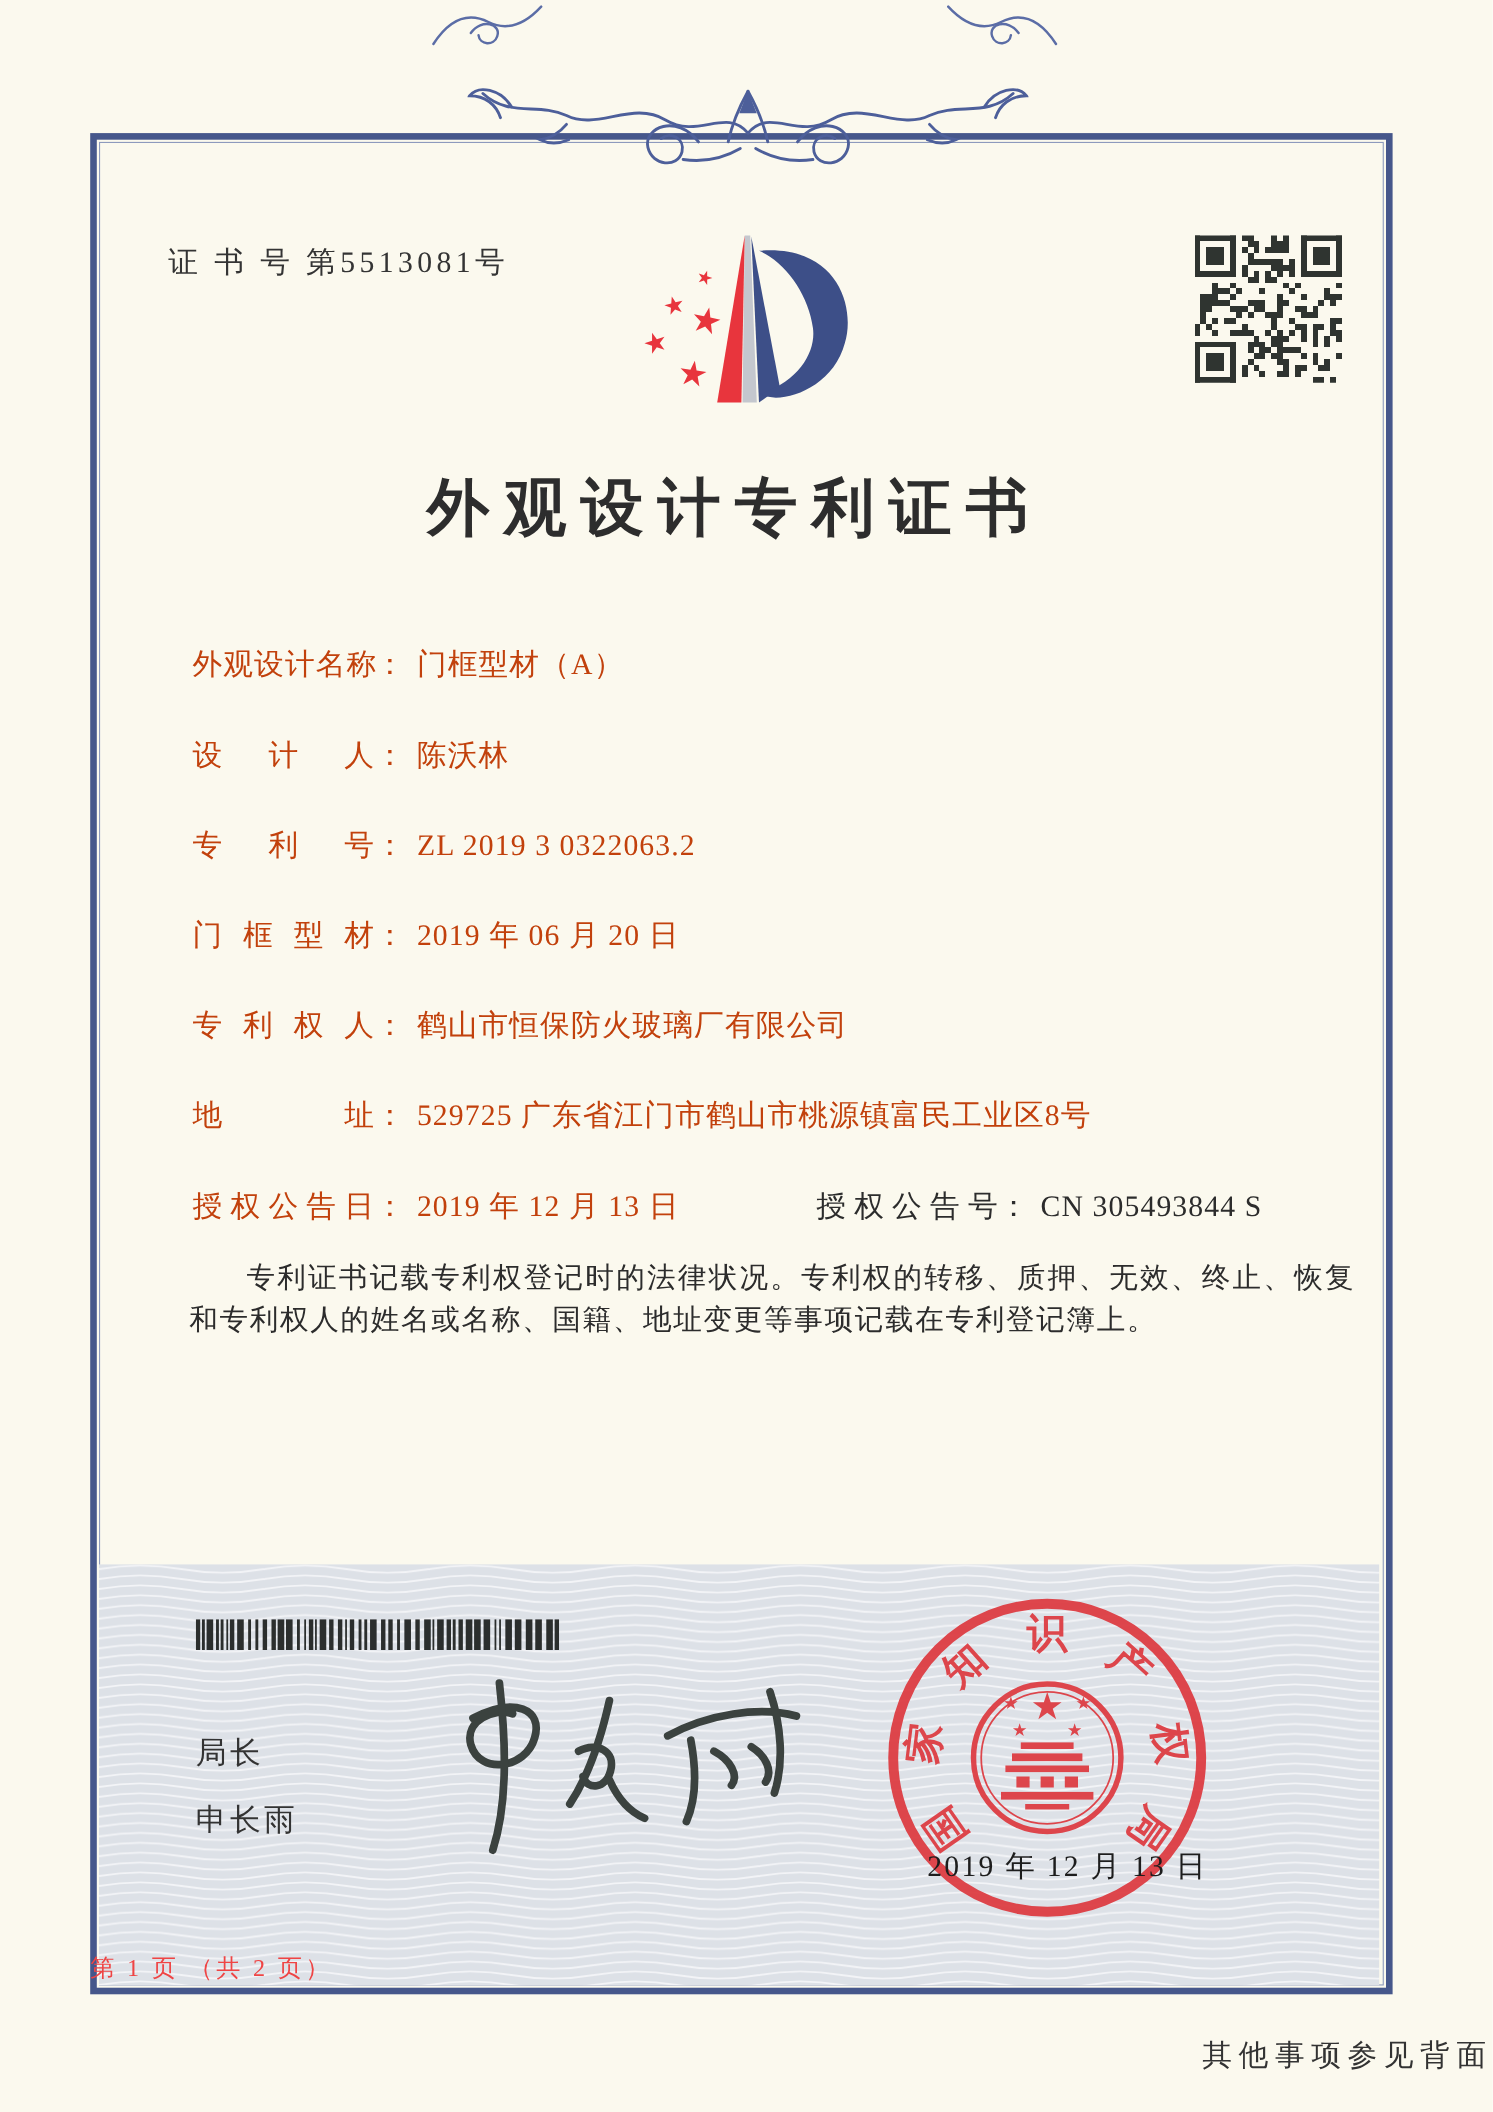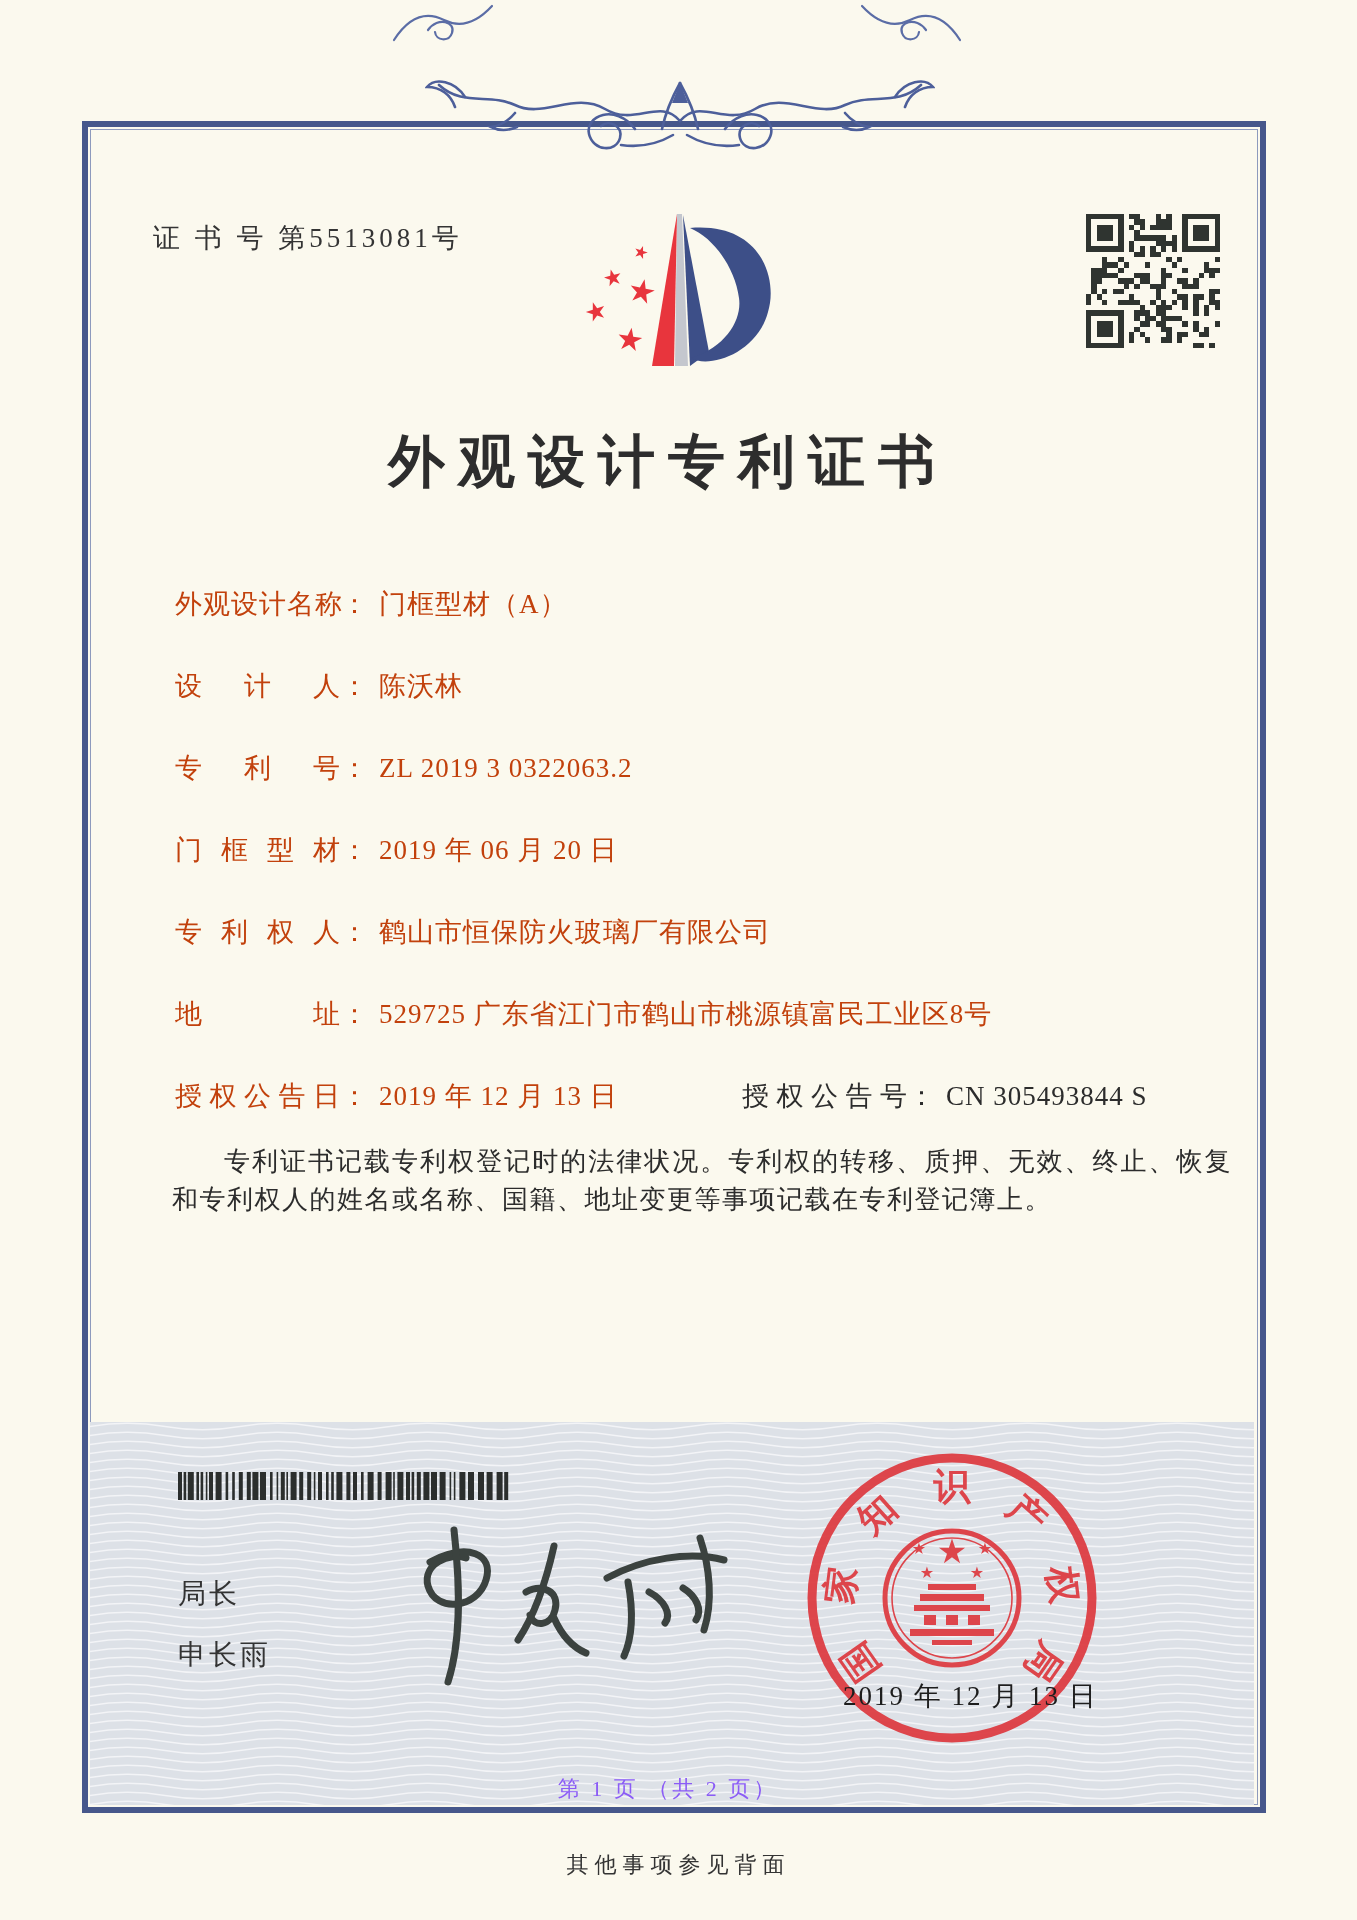--- a/index.html
+++ b/index.html
@@ -36,8 +36,8 @@
   
   .signer{left:178px;font-size:28px;letter-spacing:3px;color:#333;z-index:6;}
   
-  .page-ind{left:82px;top:1774px;width:1172px;text-align:center;font-size:22px;
-    letter-spacing:3px;color:#8b5cf6;z-index:6;}
+  .page-ind{left:82px;top:1774px;width:1172px;font-size:22px;
+    letter-spacing:3px;color:#ef4444;z-index:6;}
   .back-note{left:0;top:1850px;width:1357px;text-align:center;font-size:22px;
     letter-spacing:6px;color:#333;z-index:5;}
   .seal-date{left:843px;top:1678px;font-size:27px;letter-spacing:2px;color:#1d1d1d;z-index:8;white-space:nowrap;}

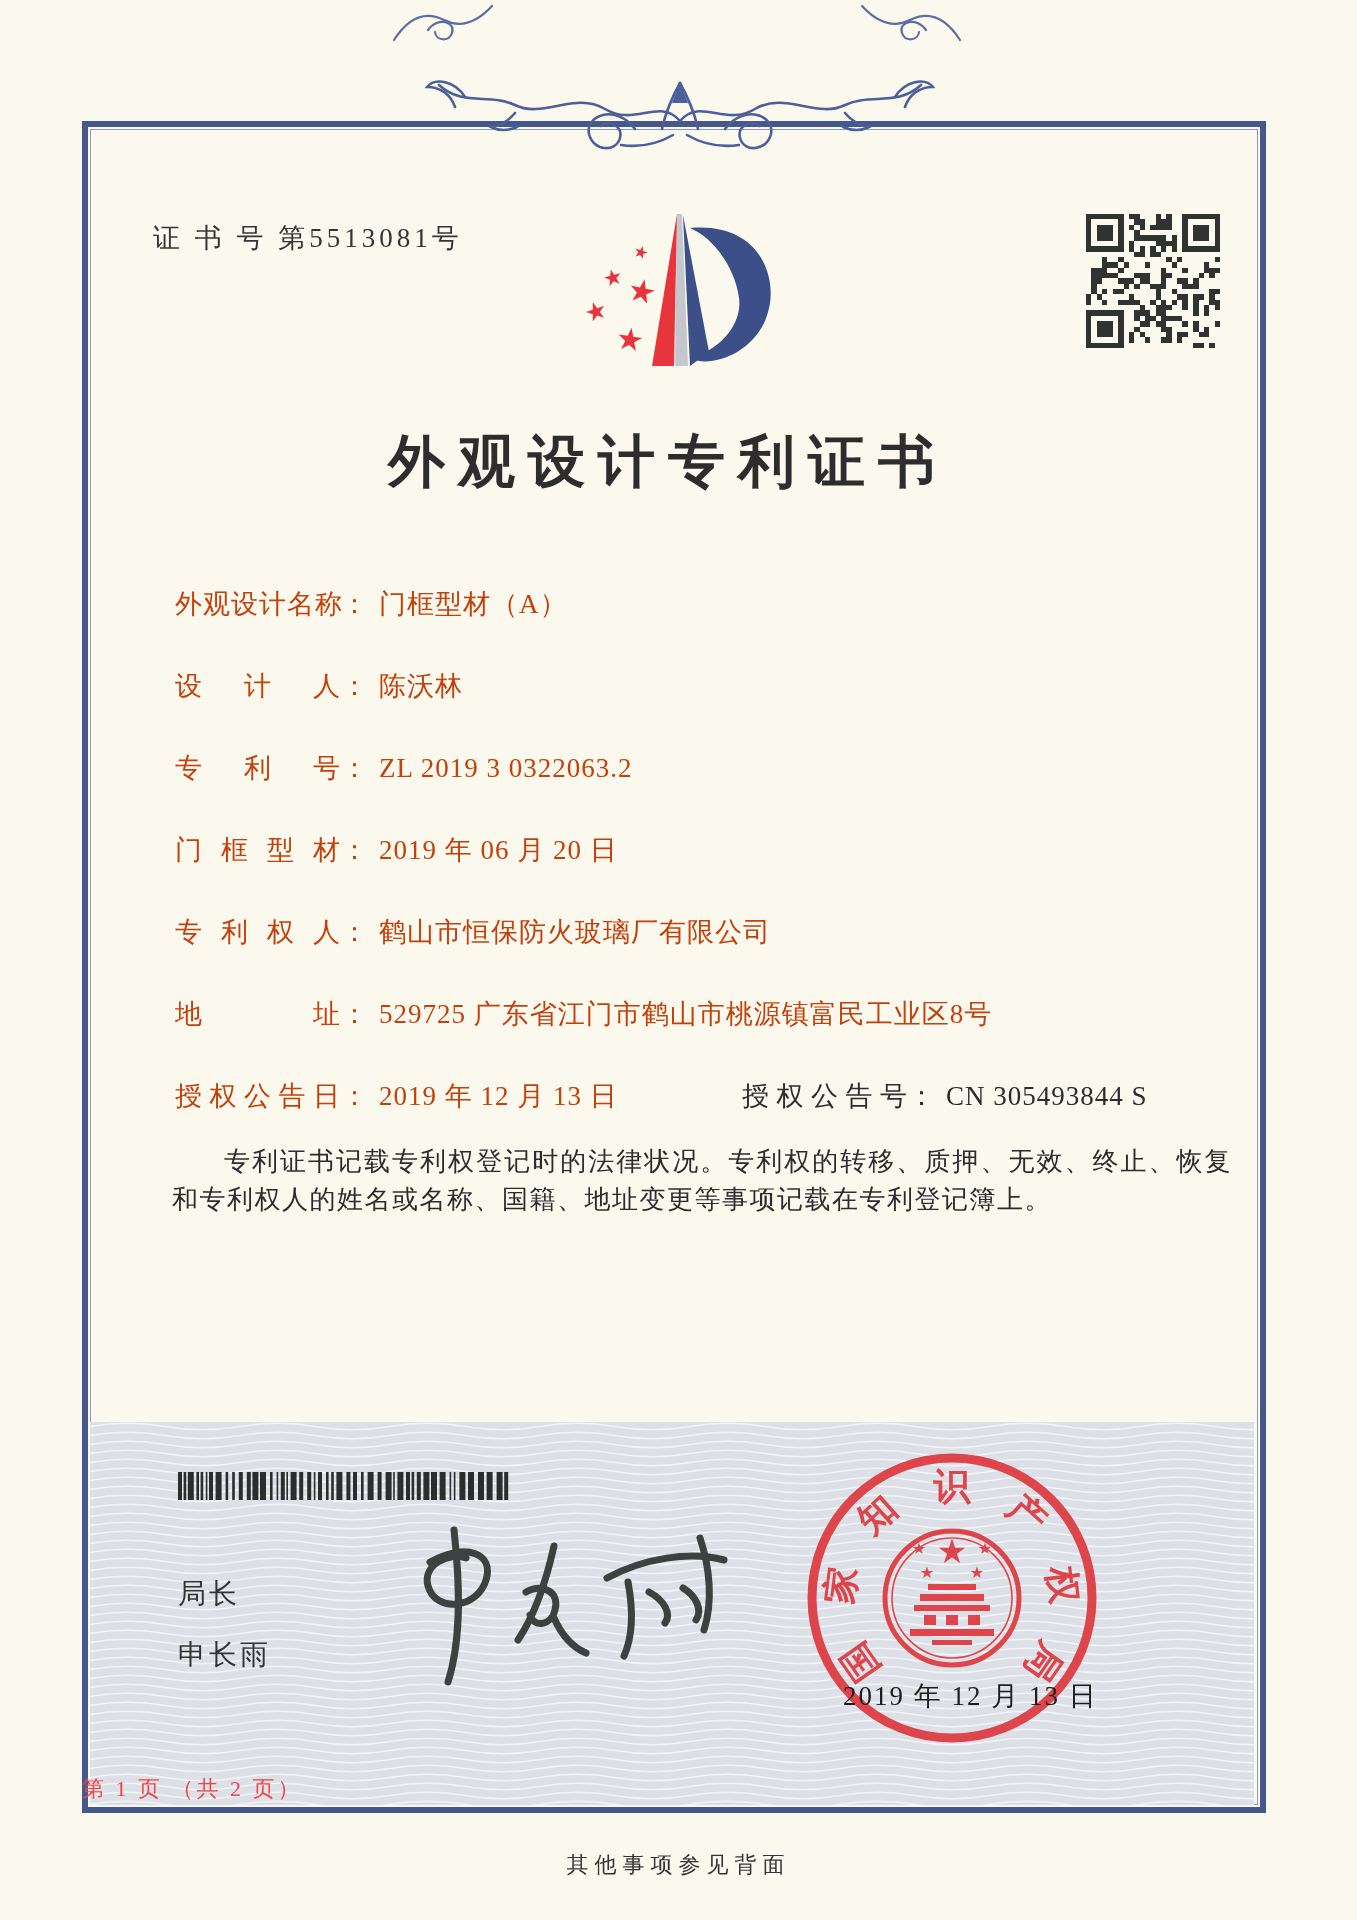--- a/index.html
+++ b/index.html
@@ -38,7 +38,7 @@
   
   .page-ind{left:82px;top:1774px;width:1172px;font-size:22px;
     letter-spacing:3px;color:#ef4444;z-index:6;}
-  .back-note{left:0;top:1850px;width:1357px;text-align:center;font-size:22px;
+  .back-note{left:0;top:1850px;width:1357px;text-align:right;font-size:27px;
     letter-spacing:6px;color:#333;z-index:5;}
   .seal-date{left:843px;top:1678px;font-size:27px;letter-spacing:2px;color:#1d1d1d;z-index:8;white-space:nowrap;}
   svg{display:block;}

